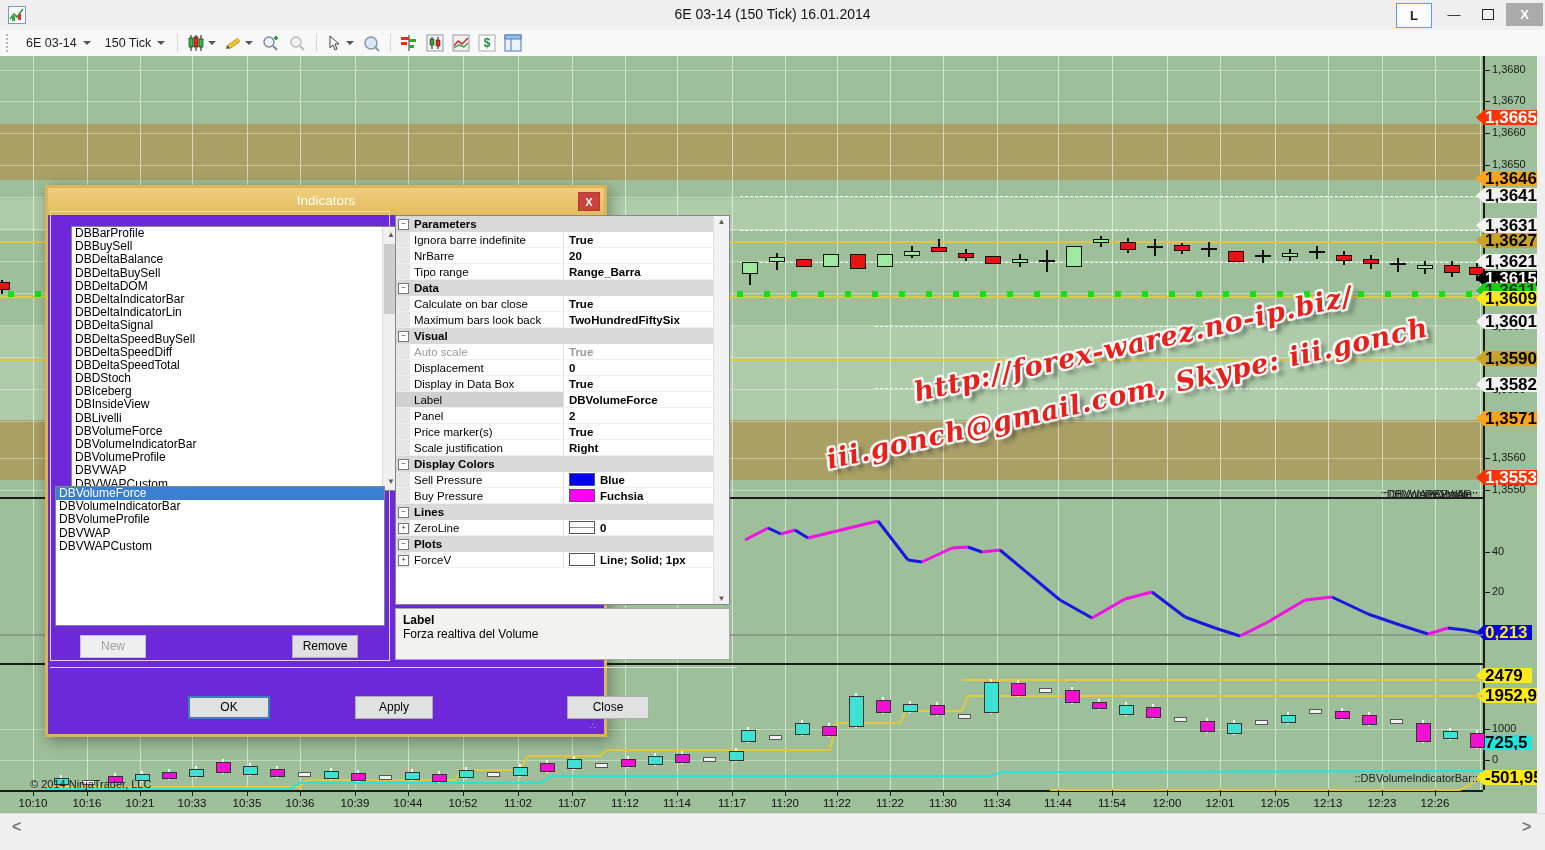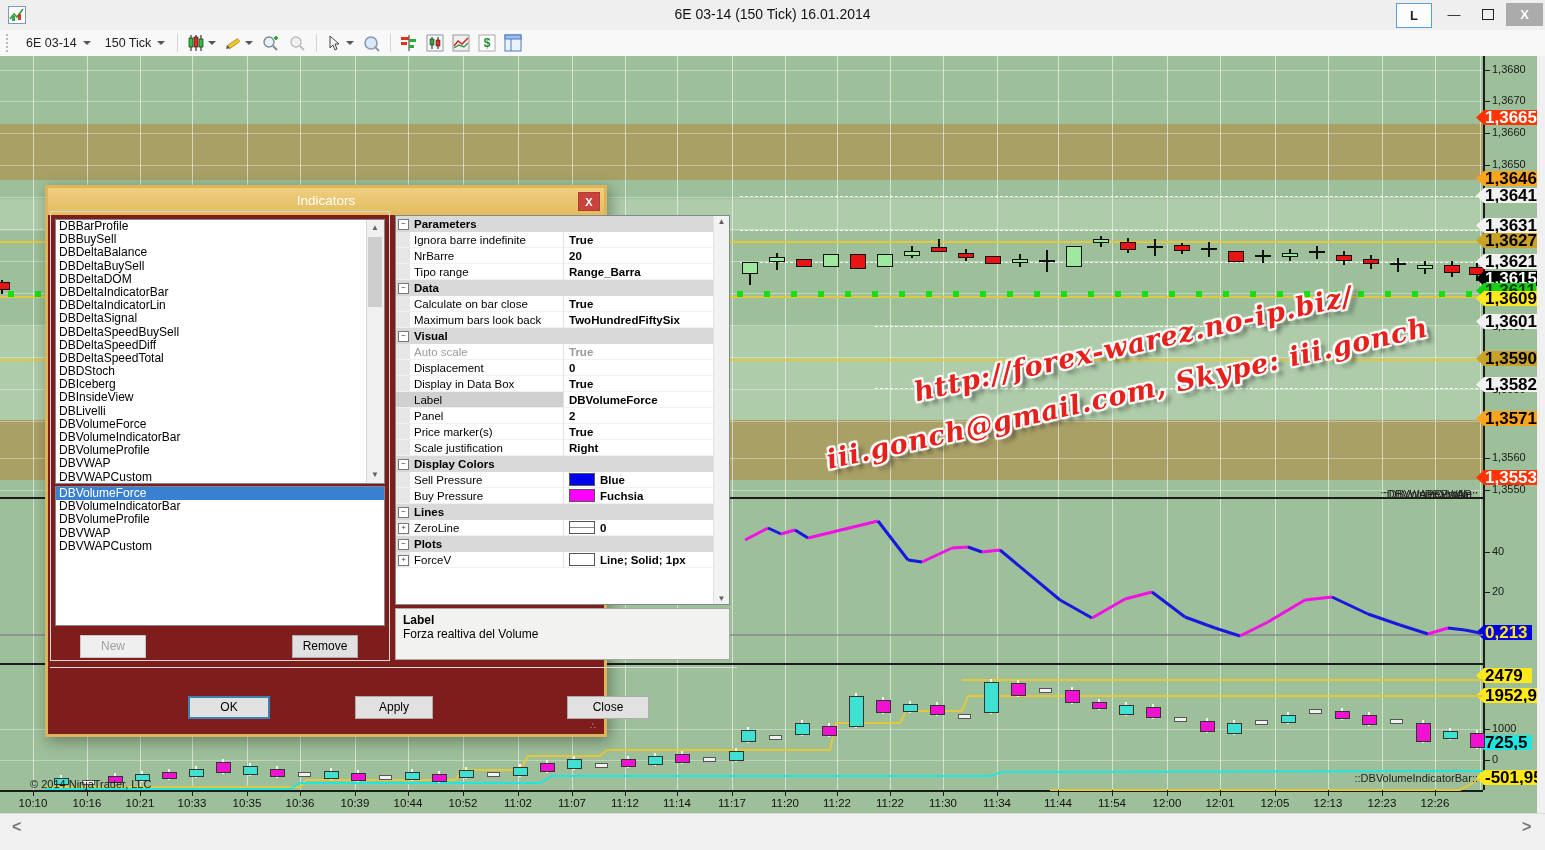--- a/index.html
+++ b/index.html
@@ -63,7 +63,7 @@
   .scroll-arrow{position:absolute;top:4px;font-size:16px;color:#777;font-weight:bold;}
   
   #dialog{position:absolute;left:45px;top:185px;width:562px;height:552px;box-sizing:border-box;
-          background:#7f1d1d;border:3px solid #DCB45C;box-shadow:3px 4px 14px rgba(0,0,0,.35);z-index:10;}
+          background:#6d28d9;border:3px solid #DCB45C;box-shadow:3px 4px 14px rgba(0,0,0,.35);z-index:10;}
   #dlg-title{position:relative;height:27px;background:linear-gradient(#EFCE7E,#E2BC5F);
              text-align:center;line-height:26px;font-size:13.5px;color:#FFFFFF;}
   #dlg-close{position:absolute;right:4px;top:4px;width:22px;height:19px;background:#C9433C;

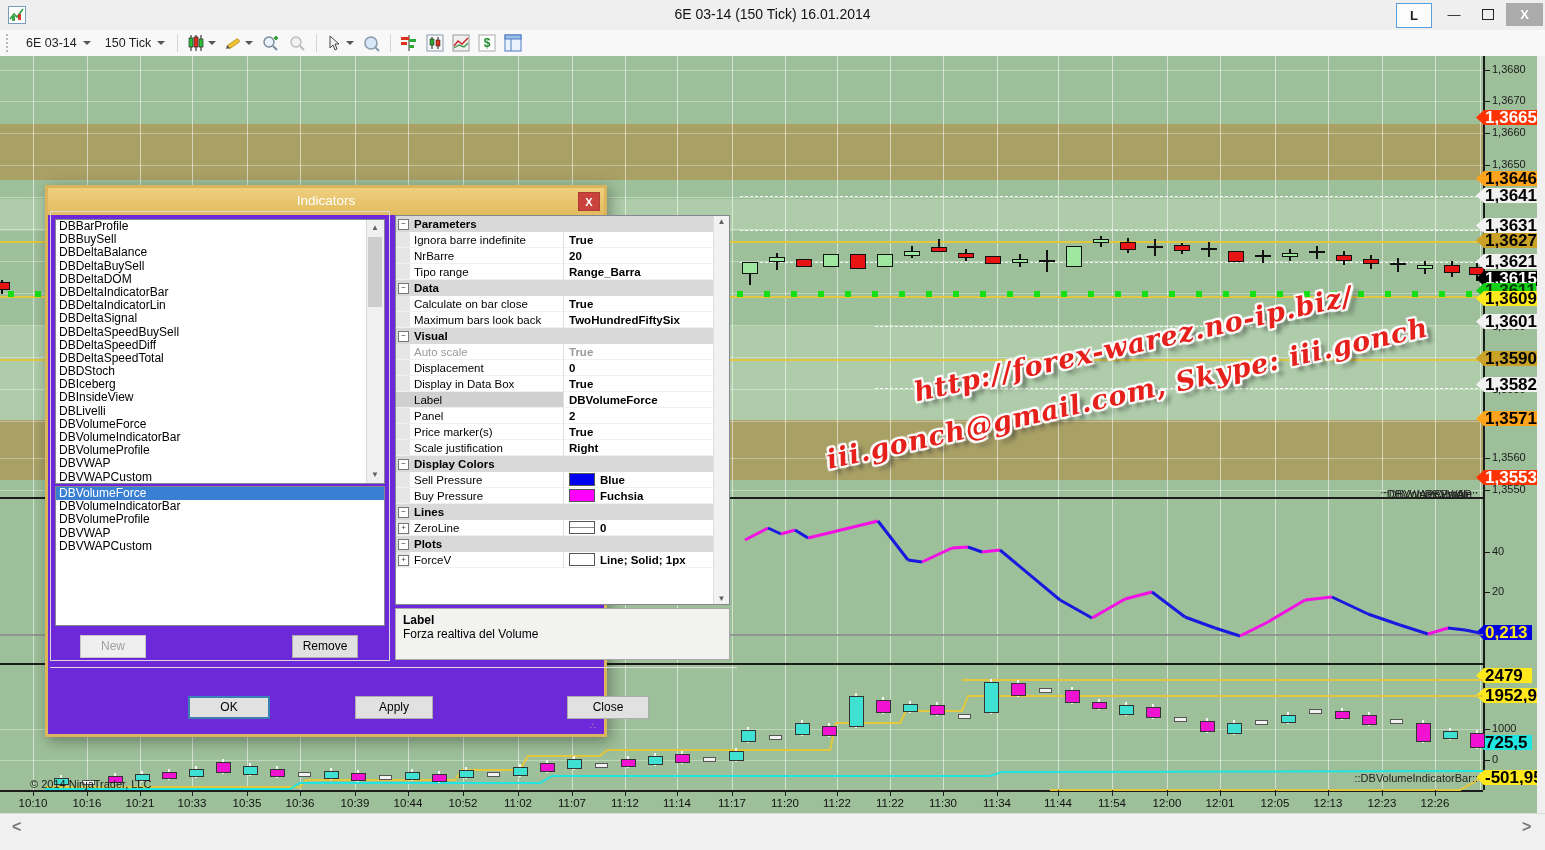--- a/index.html
+++ b/index.html
@@ -74,7 +74,7 @@
                border:1px solid #D8D8D8;box-sizing:border-box;}
   .listbox{position:absolute;left:7px;width:330px;background:#fff;border:1px solid #828790;
            box-sizing:border-box;overflow:hidden;}
-  #list-available{top:4px;height:265px;}
+  #list-available{top:11px;height:265px;margin-left:16px;}
   #list-selected{top:271px;height:140px;}
   .list-item{height:13.2px;line-height:13.2px;padding-left:3px;white-space:nowrap;color:#000;}
   .list-item.sel{background:#3A80D2;color:#fff;}

